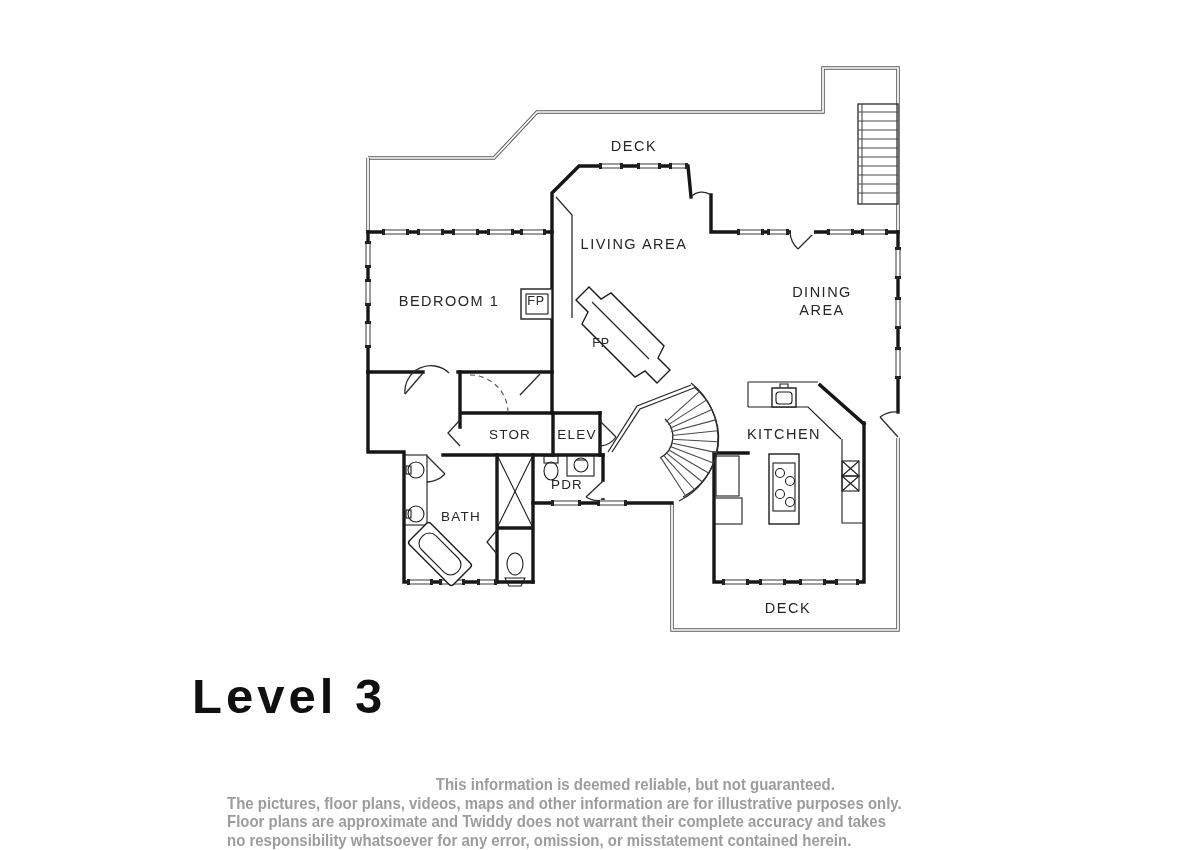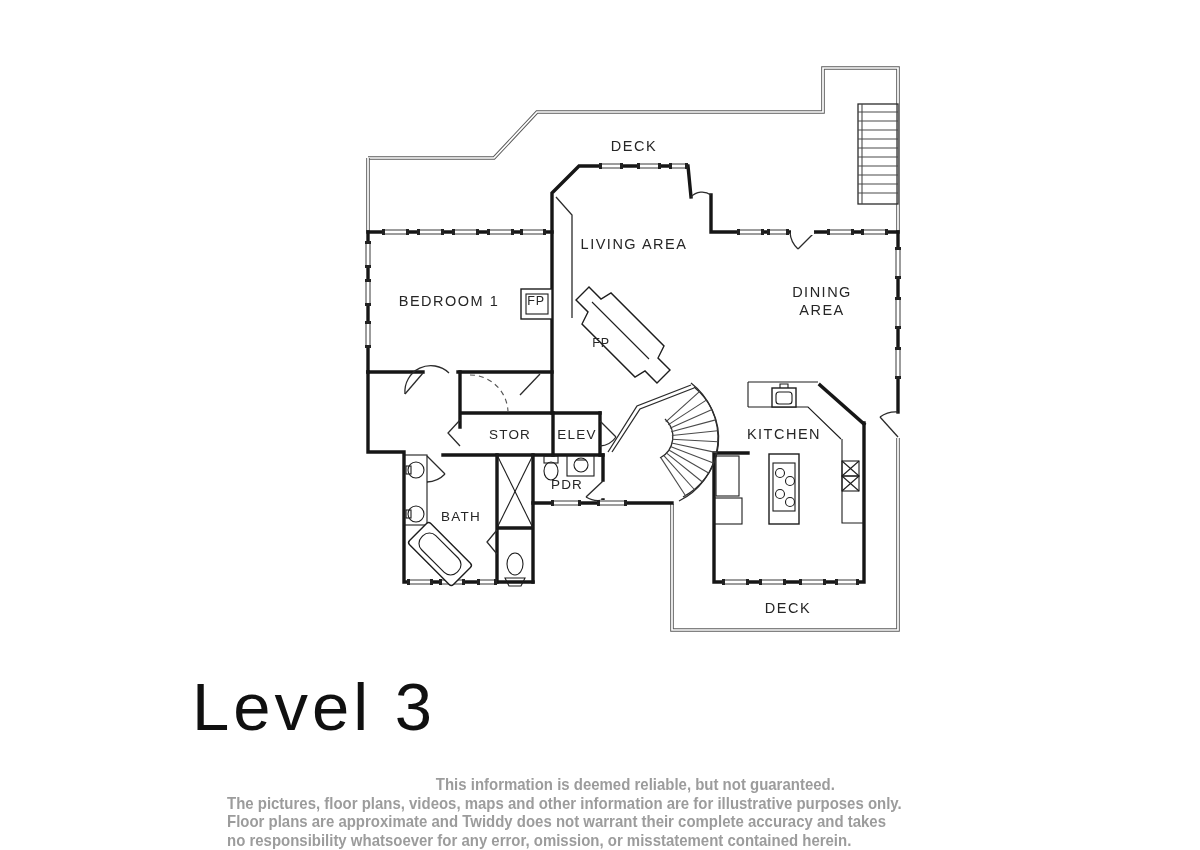--- a/index.html
+++ b/index.html
@@ -20,8 +20,8 @@
   .midlabel{fill:#262626;font-size:13.5px;letter-spacing:1.2px;}
   .fplabel{fill:#262626;font-size:12.5px;letter-spacing:0.8px;}
   .dash{stroke:#555;stroke-width:1.1;fill:none;stroke-dasharray:5 4;}
-  #level-title{position:absolute;left:192px;top:668px;font-size:67px;letter-spacing:4px;
-               color:#101010;font-weight:400;}
+  #level-title{position:absolute;left:192px;top:668px;font-size:49px;letter-spacing:4px;
+               color:#101010;font-weight:700;}
   #disclaimer{position:absolute;left:227px;top:776px;width:928px;color:#9c9c9c;
               font-size:17px;font-weight:700;line-height:18.5px;
               transform:scaleX(0.88);transform-origin:left top;}

